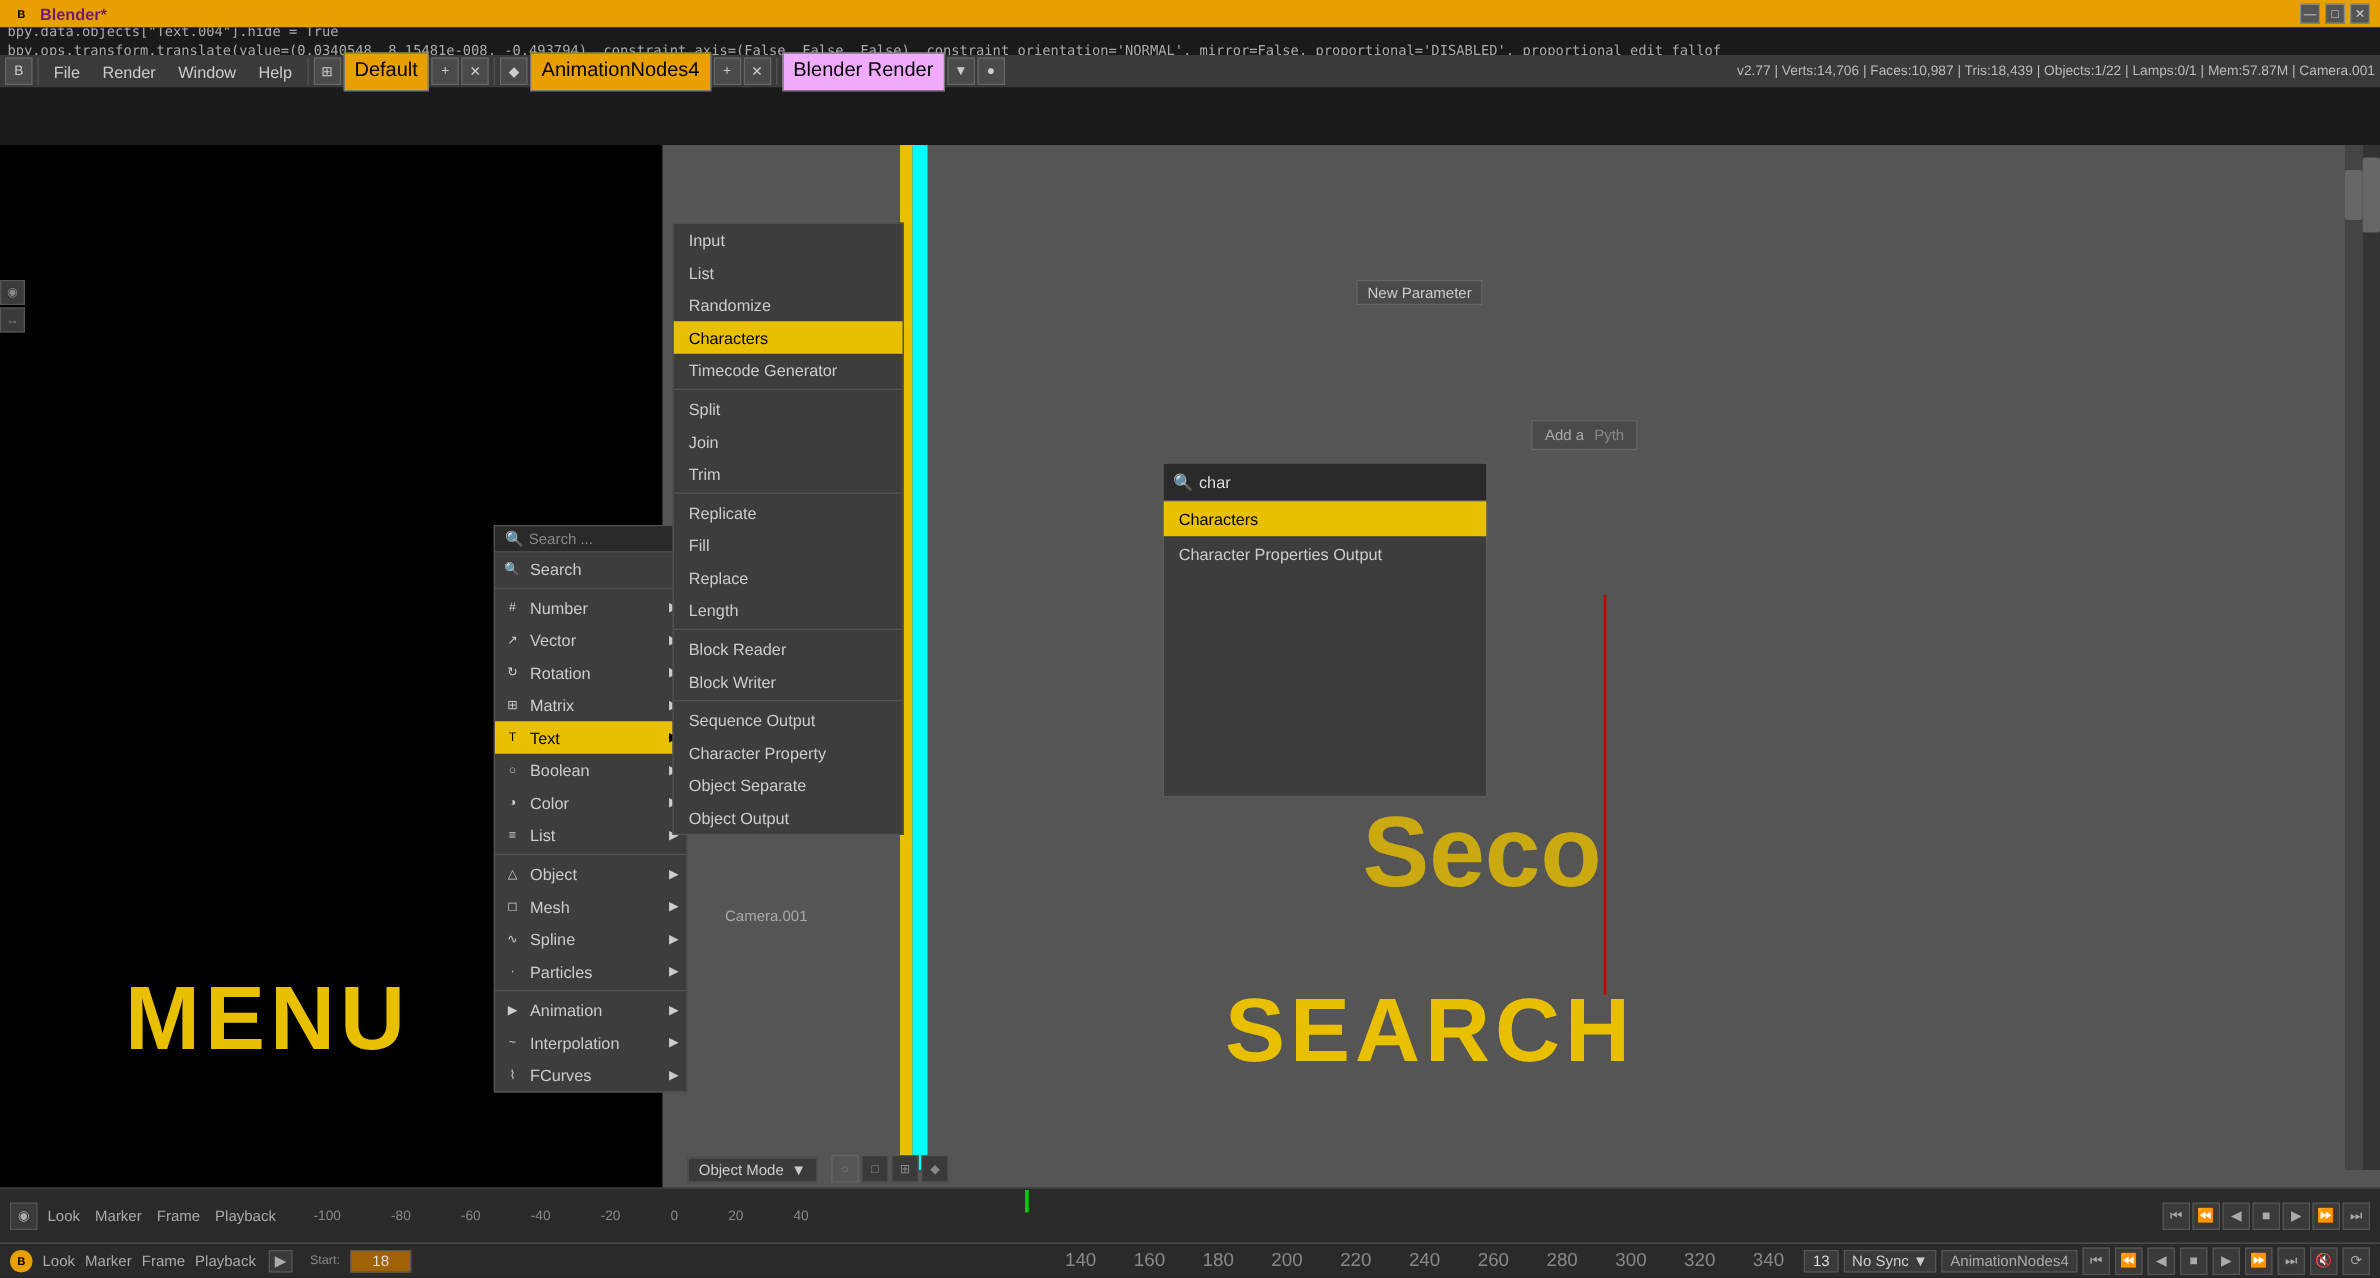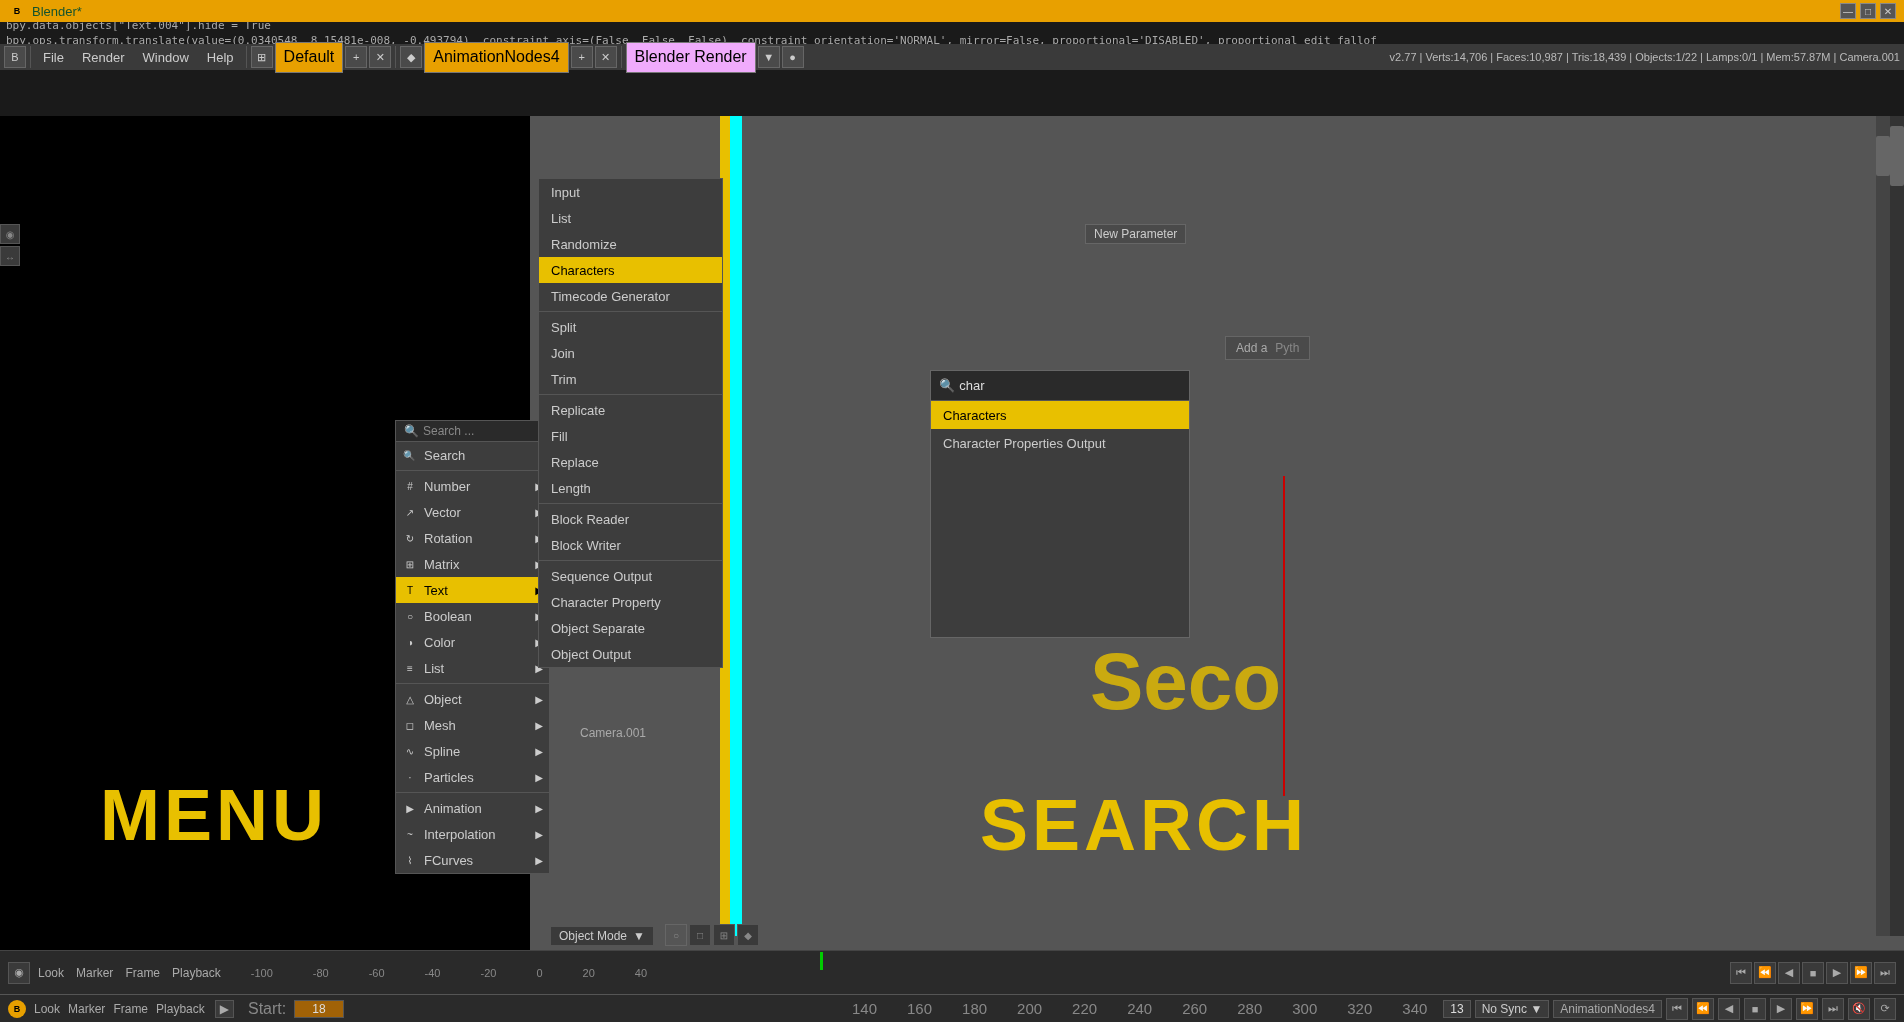--- a/index.html
+++ b/index.html
@@ -29,8 +29,8 @@
       z-index: 100;
     }
     #title-bar .title-text {
-      color: #14532d;
-      font-weight: normal;
+      color: #701a75;
+      font-weight: bold;
       font-size: 13px;
     }
     #title-bar .window-controls {

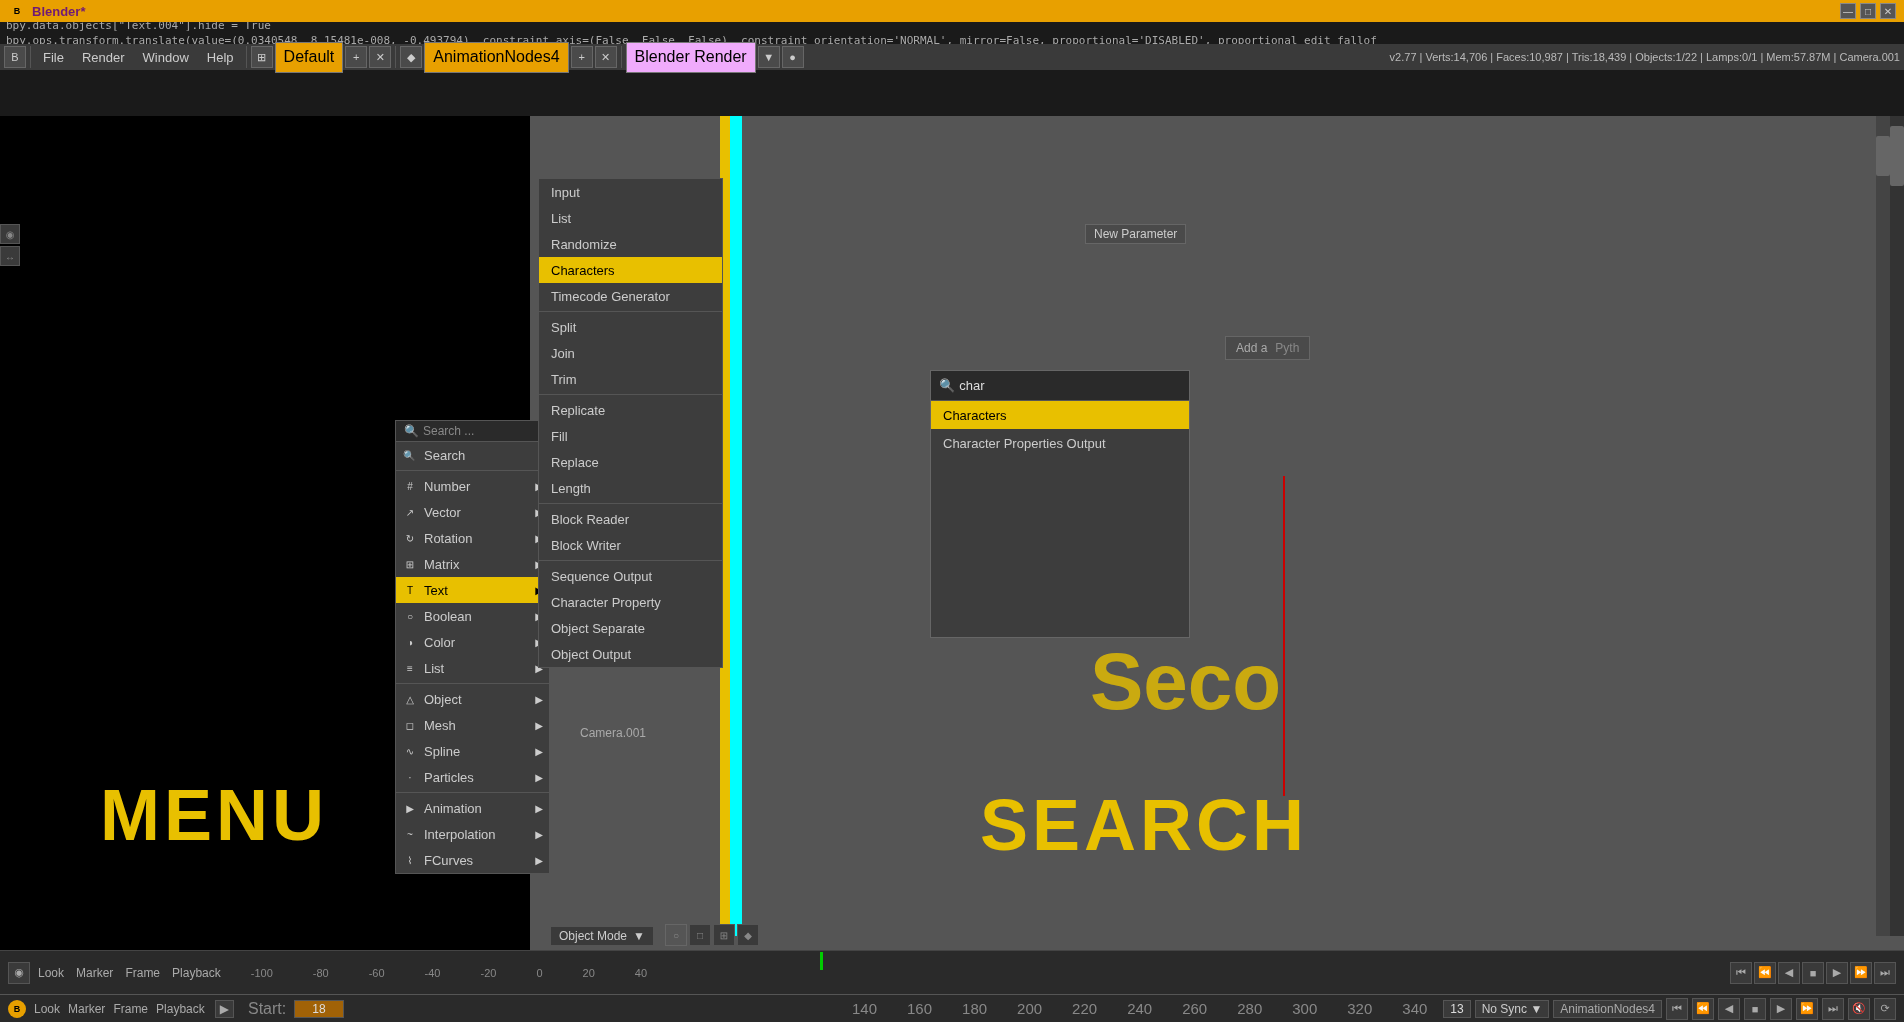--- a/index.html
+++ b/index.html
@@ -720,7 +720,7 @@
     <span>Frame</span>
     <span>Playback</span>
     <div style="background:#3a3a3a;border:1px solid #555;padding:1px 4px;font-size:12px;margin:0 2px;">▶</div>
-    <span style="font-size:16px;color:#888;margin-left:4px;">
+    <span style="font-size:10px;color:#888;margin-left:4px;">
       <span>Start:</span>
     </span>
     <div style="background:#a16207;border:1px solid #555;padding:1px 17px;font-size:12px;color:#ddd;">

